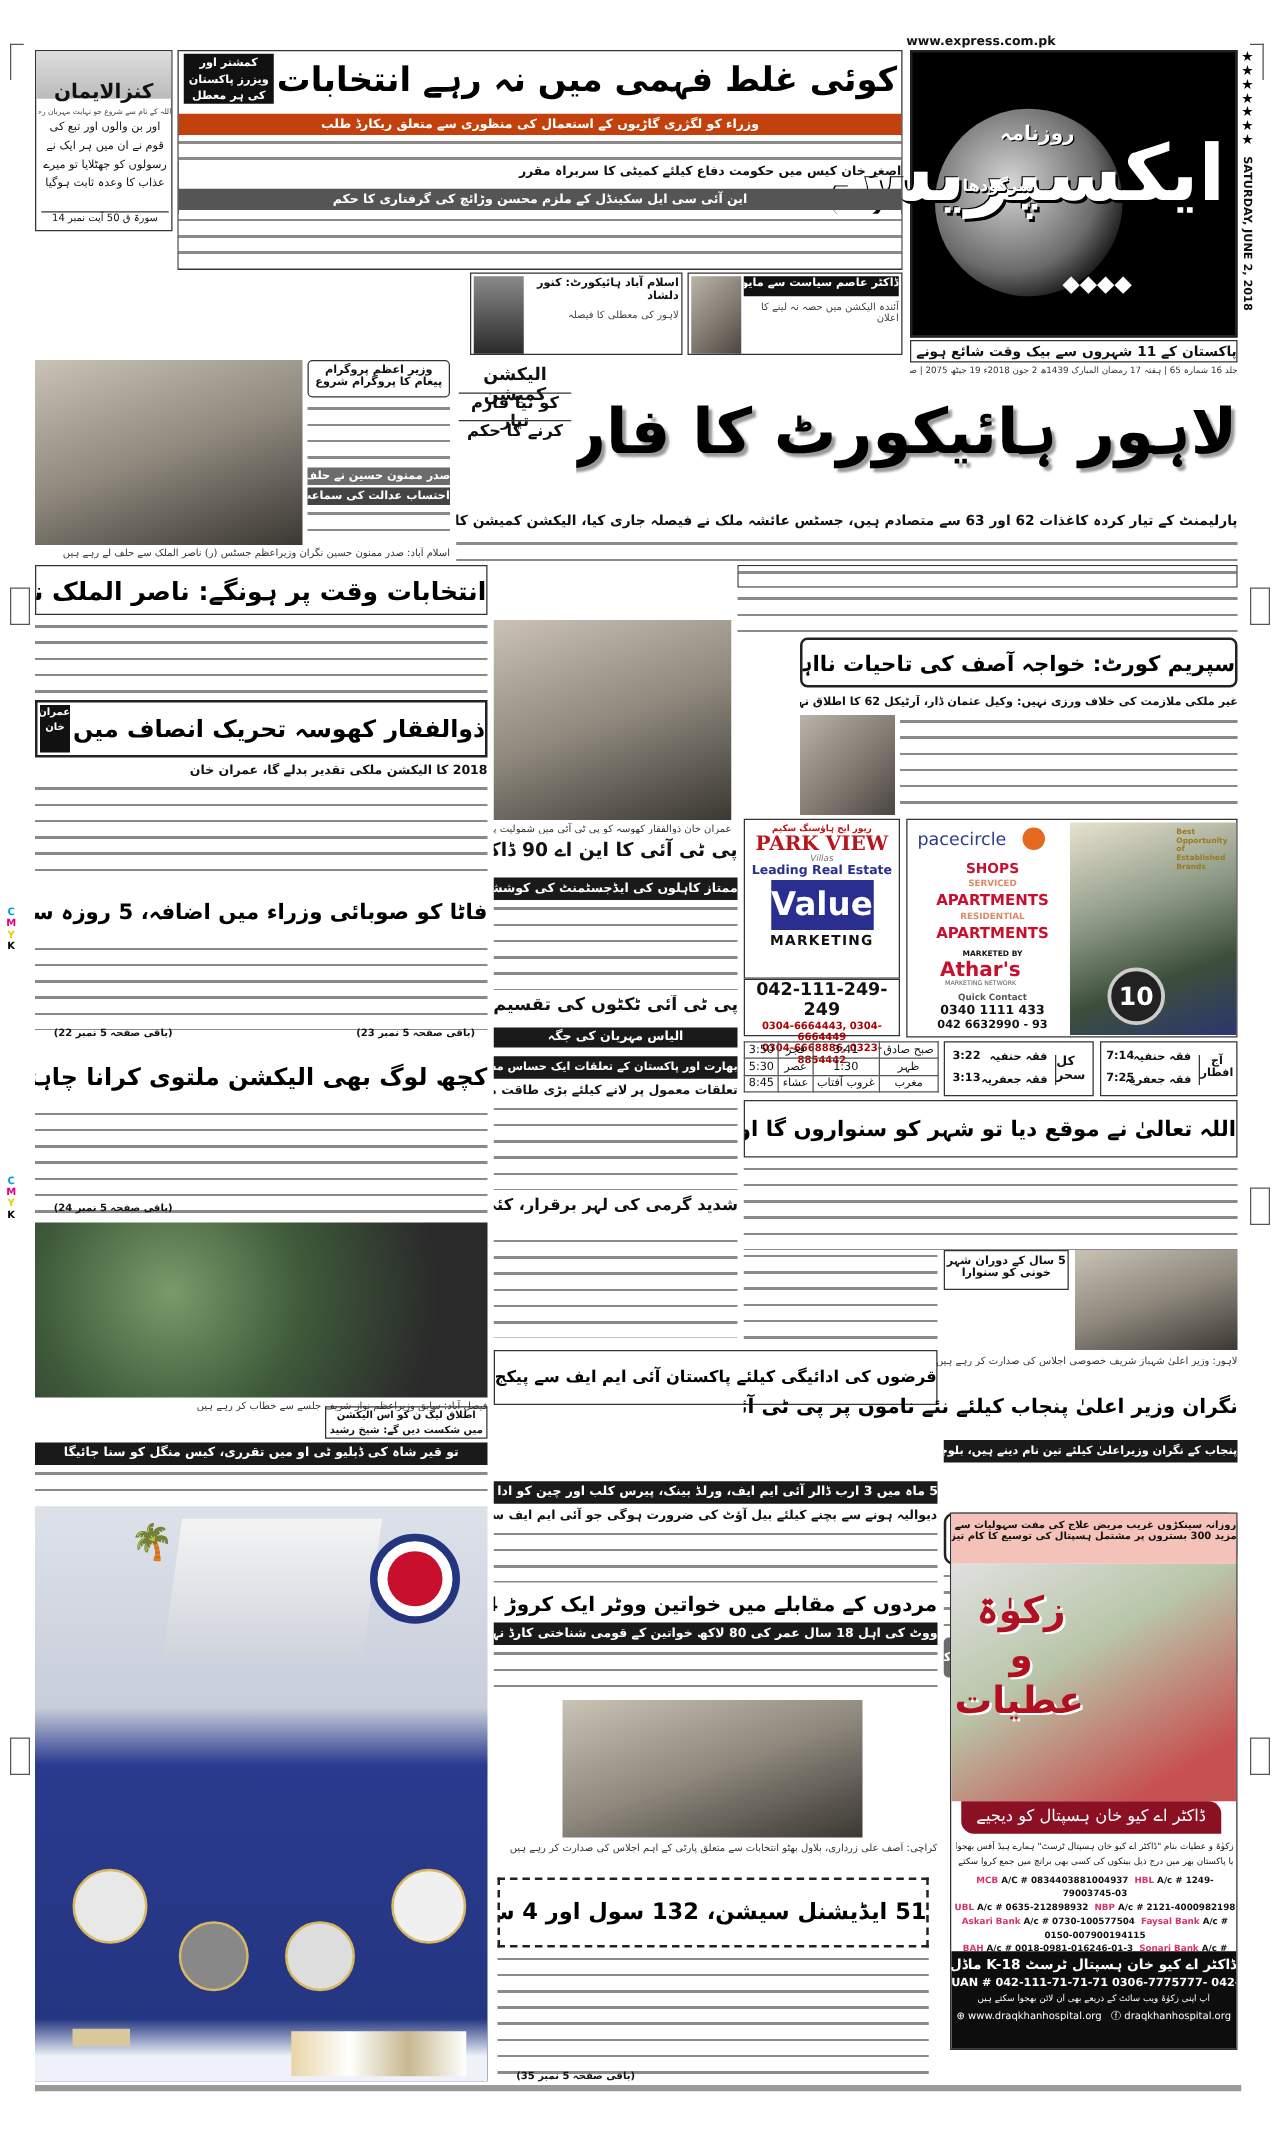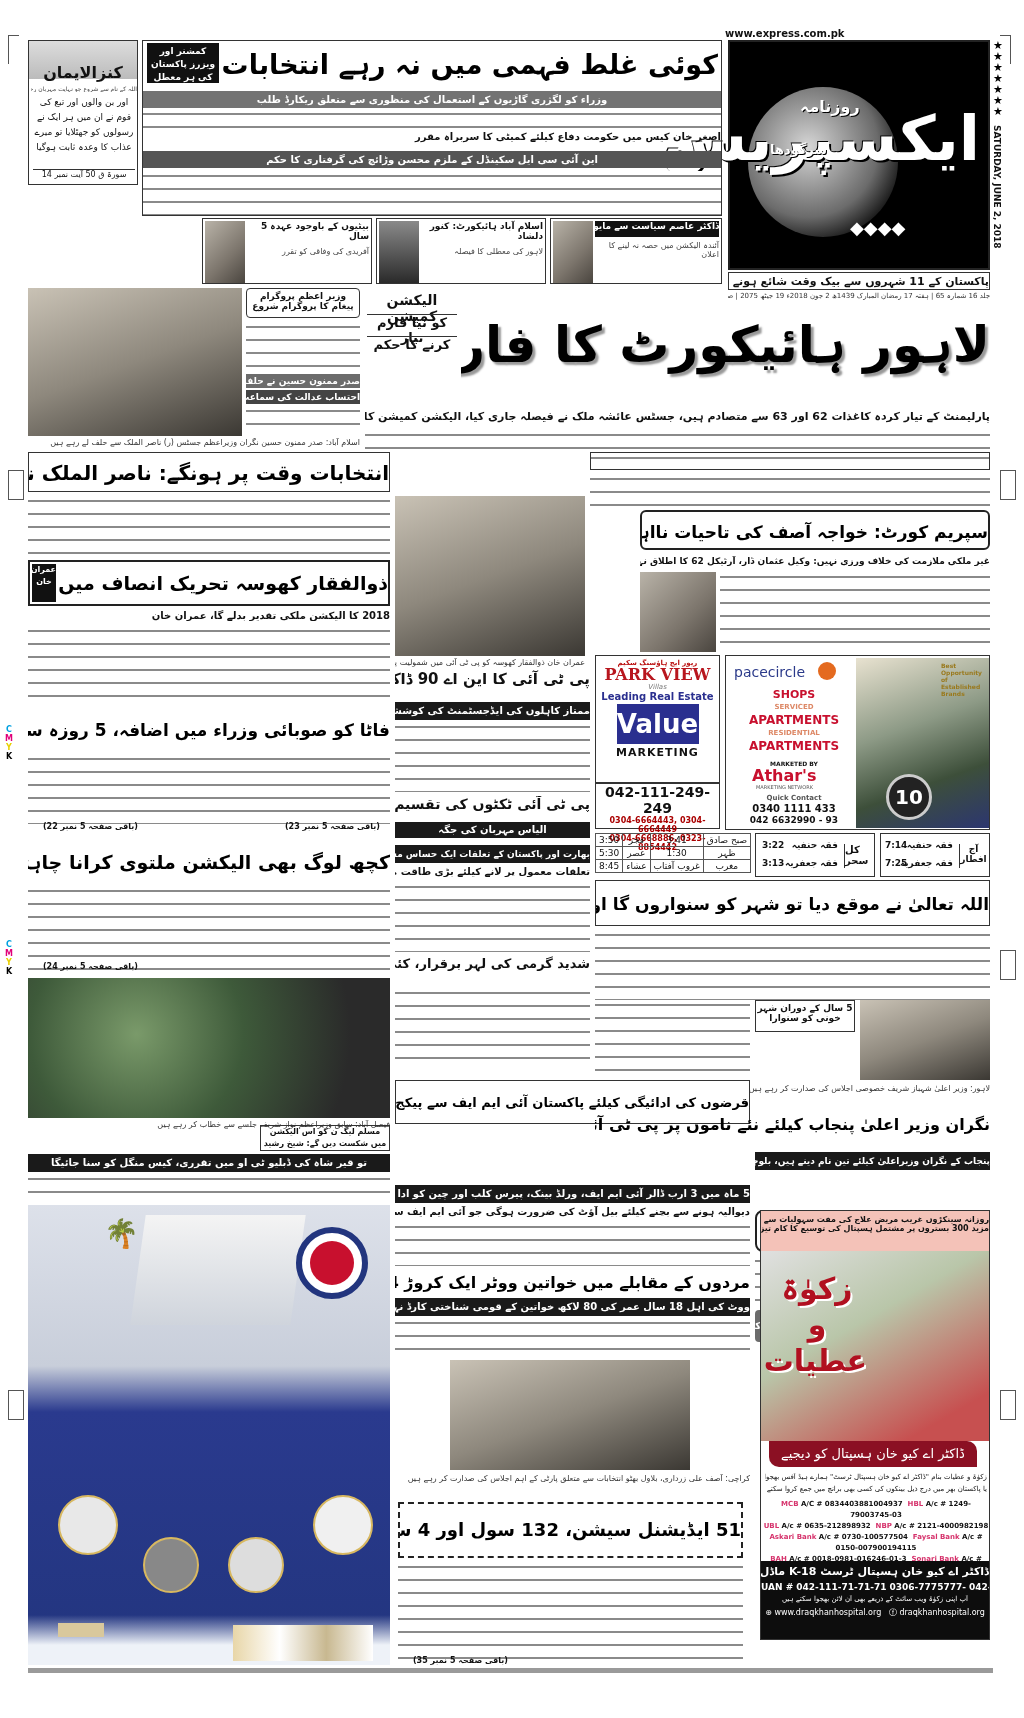--- a/index.html
+++ b/index.html
@@ -72,7 +72,7 @@
 <div class="abs box" style="left:142px;top:40px;width:580px;height:176px;">
   <div class="abs" style="left:4px;top:2px;width:72px;height:40px;background:#111;color:#fff;font-size:9px;font-weight:bold;text-align:center;direction:rtl;line-height:13px;padding-top:2px;overflow:hidden;">کمشنر اور ویزرز پاکستان کی ہر معطل کرنا</div>
   <div class="abs ur hl" style="left:80px;top:0;width:495px;height:48px;font-size:27px;line-height:48px;">کوئی غلط فہمی میں نہ رہے انتخابات 25 جولائی کو ہی ہونگے: چیف جسٹس</div>
-  <div class="abs bar-dark" style="left:0;top:50px;width:100%;height:17px;line-height:17px;font-size:10px;background:#737373;">وزراء کو لگژری گاڑیوں کے استعمال کی منظوری سے متعلق ریکارڈ طلب</div>
+  <div class="abs bar-dark" style="left:0;top:50px;width:100%;height:17px;line-height:17px;font-size:10px;background:#c2410c;">وزراء کو لگژری گاڑیوں کے استعمال کی منظوری سے متعلق ریکارڈ طلب</div>
   <div class="abs lines" style="left:0;top:68px;width:100%;height:20px;"></div>
   <div class="abs ur" style="left:0;top:90px;width:100%;height:17px;font-size:10px;font-weight:bold;text-align:right;white-space:nowrap;overflow:hidden;">اصغر خان کیس میں حکومت دفاع کیلئے کمیٹی کا سربراہ مقرر</div>
   <div class="abs bar-dark" style="left:0;top:110px;width:100%;height:17px;line-height:17px;font-size:10px;background:#555;">این آئی سی ایل سکینڈل کے ملزم محسن وڑائچ کی گرفتاری کا حکم</div>

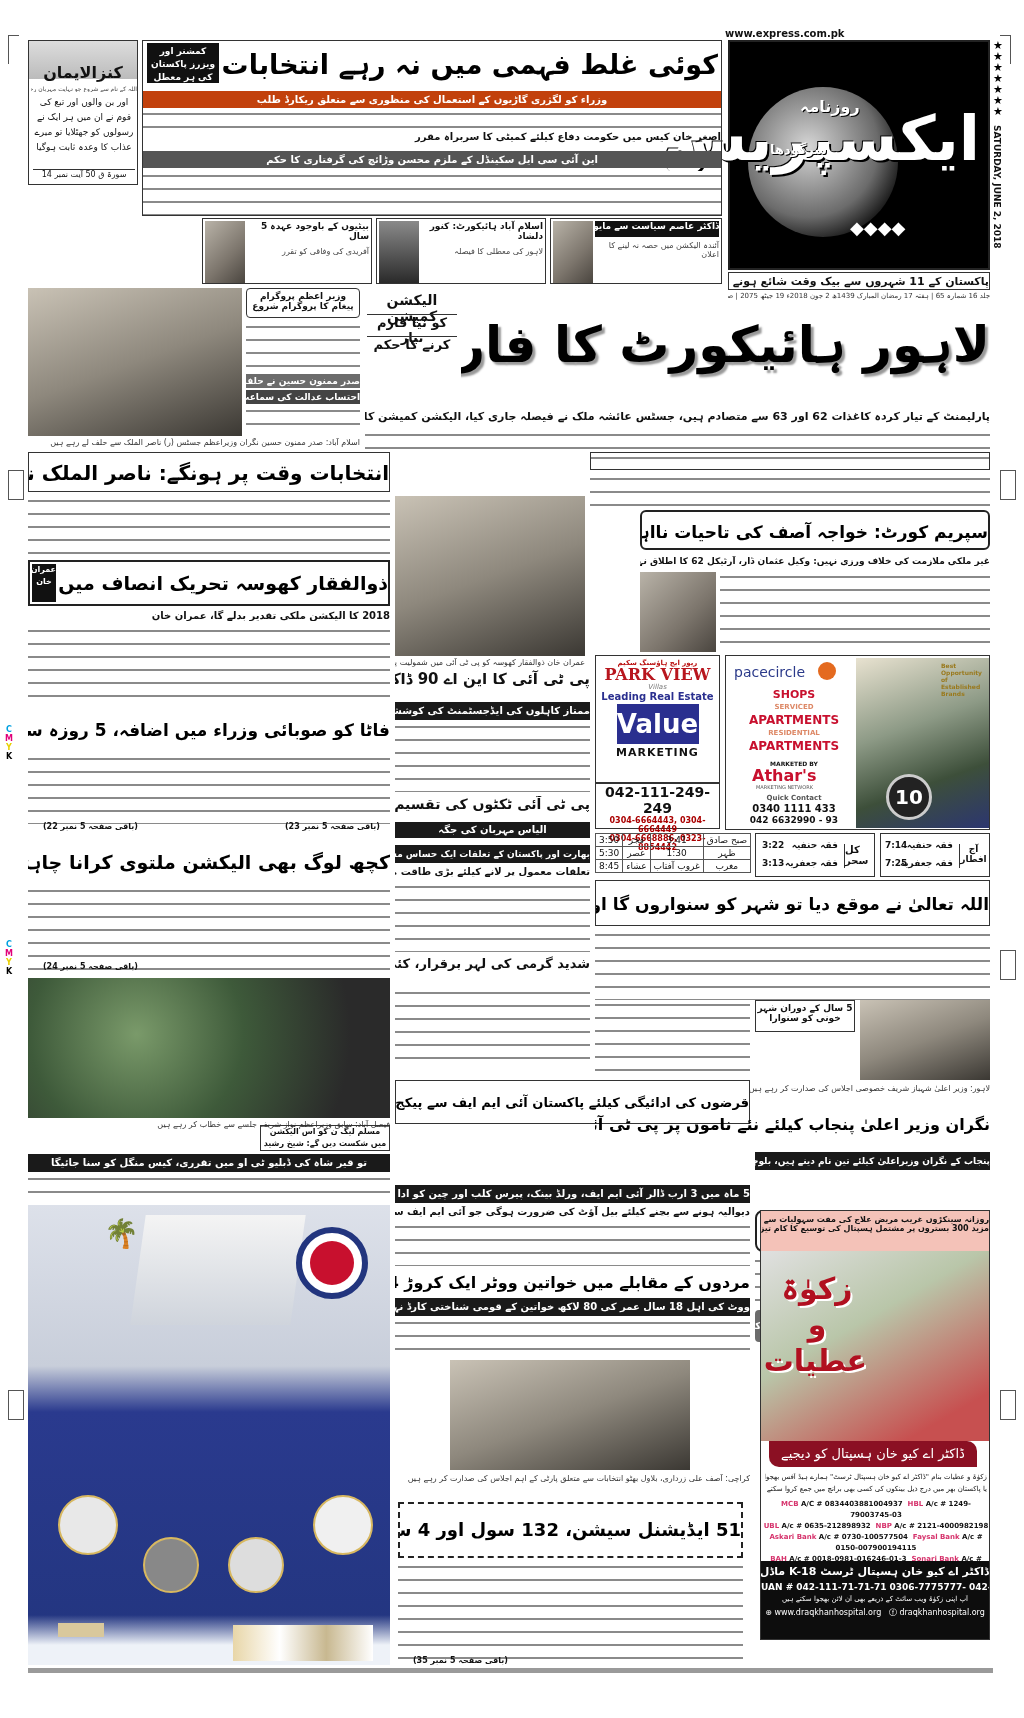--- a/index.html
+++ b/index.html
@@ -80,11 +80,6 @@
 </div>
 
 <div class="abs" style="left:28px;top:218px;width:694px;height:70px;">
-  <div class="abs box" style="left:174px;top:0;width:170px;height:66px;">
-    <div class="abs photo" style="left:2px;top:2px;width:40px;height:62px;"></div>
-    <div class="abs ur" style="left:44px;top:2px;width:122px;font-size:9px;font-weight:bold;text-align:right;">بیٹیوں کے باوجود عہدہ 5 سال</div>
-    <div class="abs ur" style="left:44px;top:28px;width:122px;font-size:8px;color:#444;text-align:right;">آفریدی کی وفاقی کو تقرر</div>
-  </div>
   <div class="abs box" style="left:348px;top:0;width:170px;height:66px;">
     <div class="abs photo" style="left:2px;top:2px;width:40px;height:62px;background:linear-gradient(#8a8a8a,#2a2a2a);"></div>
     <div class="abs ur" style="left:44px;top:2px;width:122px;font-size:9px;font-weight:bold;text-align:right;">اسلام آباد ہائیکورٹ: کنور دلشاد</div>

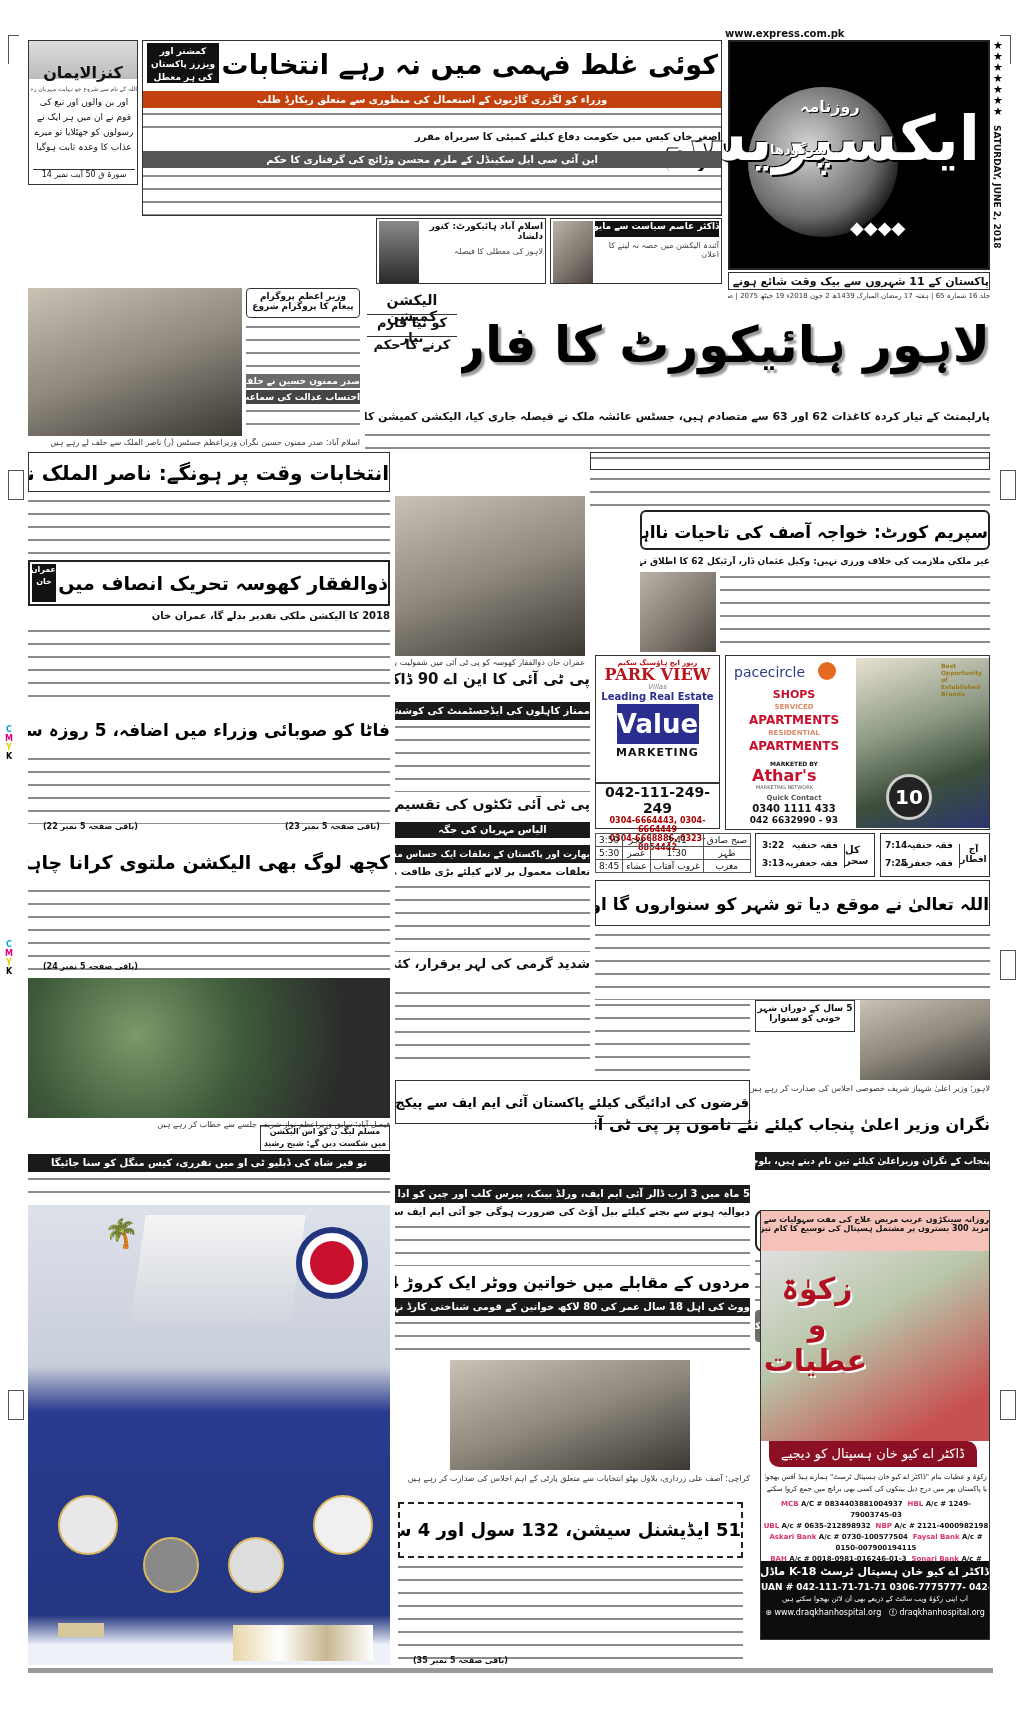--- a/index.html
+++ b/index.html
@@ -272,7 +272,7 @@
 <div class="abs bar-grey" style="left:755px;top:1310px;width:235px;height:32px;line-height:32px;font-size:10px;border-radius:4px;">امریکہ اور چین کا پاک بھارت سیز فائر معاہدے کا خیرمقدم</div>
 
 <div class="abs box" style="left:260px;top:1125px;width:130px;height:26px;">
-  <div class="ur" style="font-size:8px;font-weight:bold;text-align:center;line-height:12px;">مسلم لیگ ن کو اس الیکشن میں شکست دیں گے: شیخ رشید</div>
+  <div class="ur" style="font-size:8px;font-weight:bold;text-align:center;line-height:12px;">اطلاق لیگ ن کو اس الیکشن میں شکست دیں گے: شیخ رشید</div>
 </div>
 <div class="abs bar-dark" style="left:28px;top:1154px;width:362px;height:18px;line-height:18px;font-size:10px;">تو قیر شاہ کی ڈبلیو ٹی او میں تقرری، کیس منگل کو سنا جائیگا</div>
 <div class="abs lines" style="left:28px;top:1174px;width:362px;height:28px;"></div>

